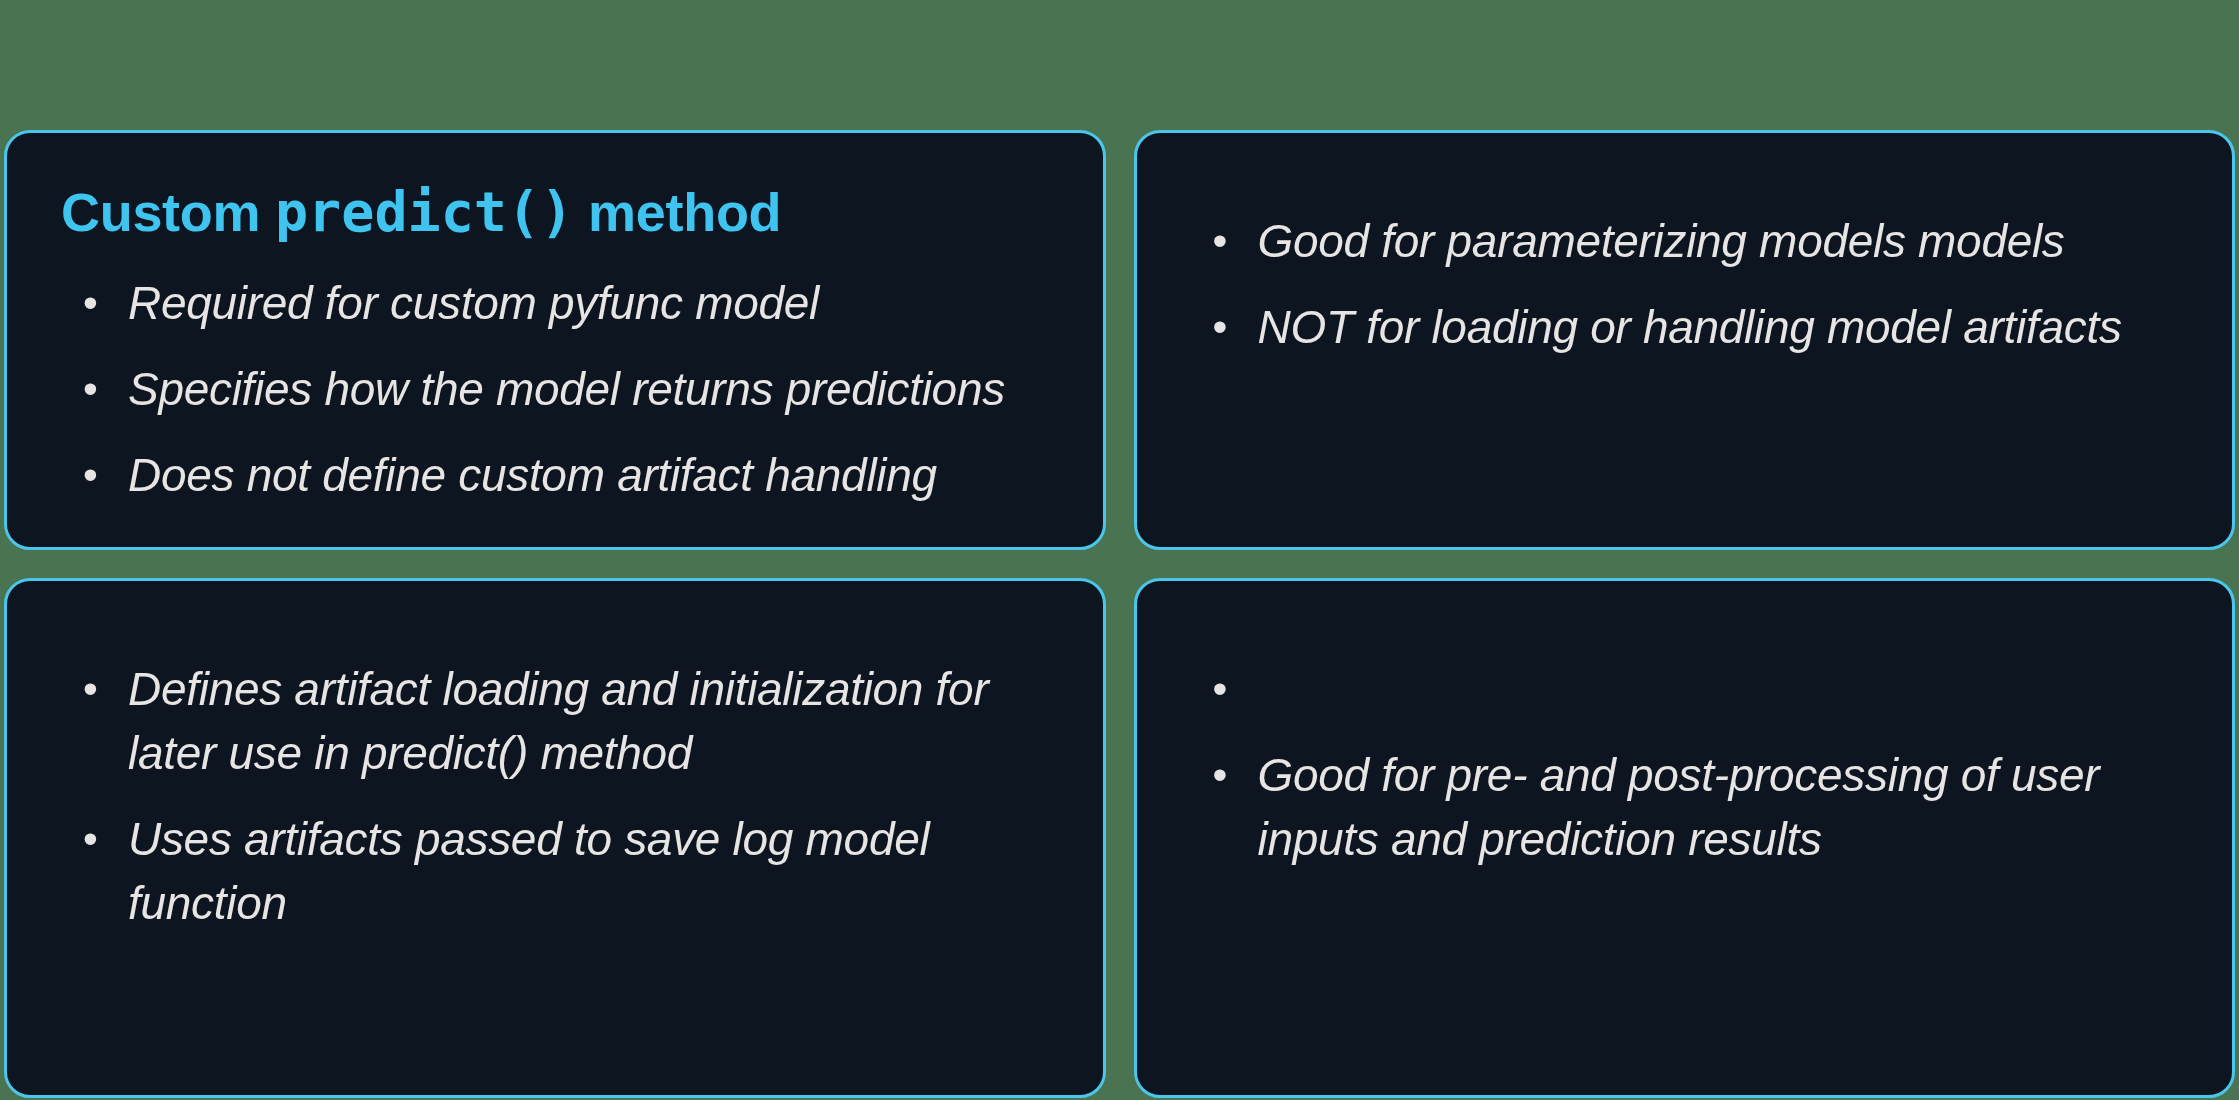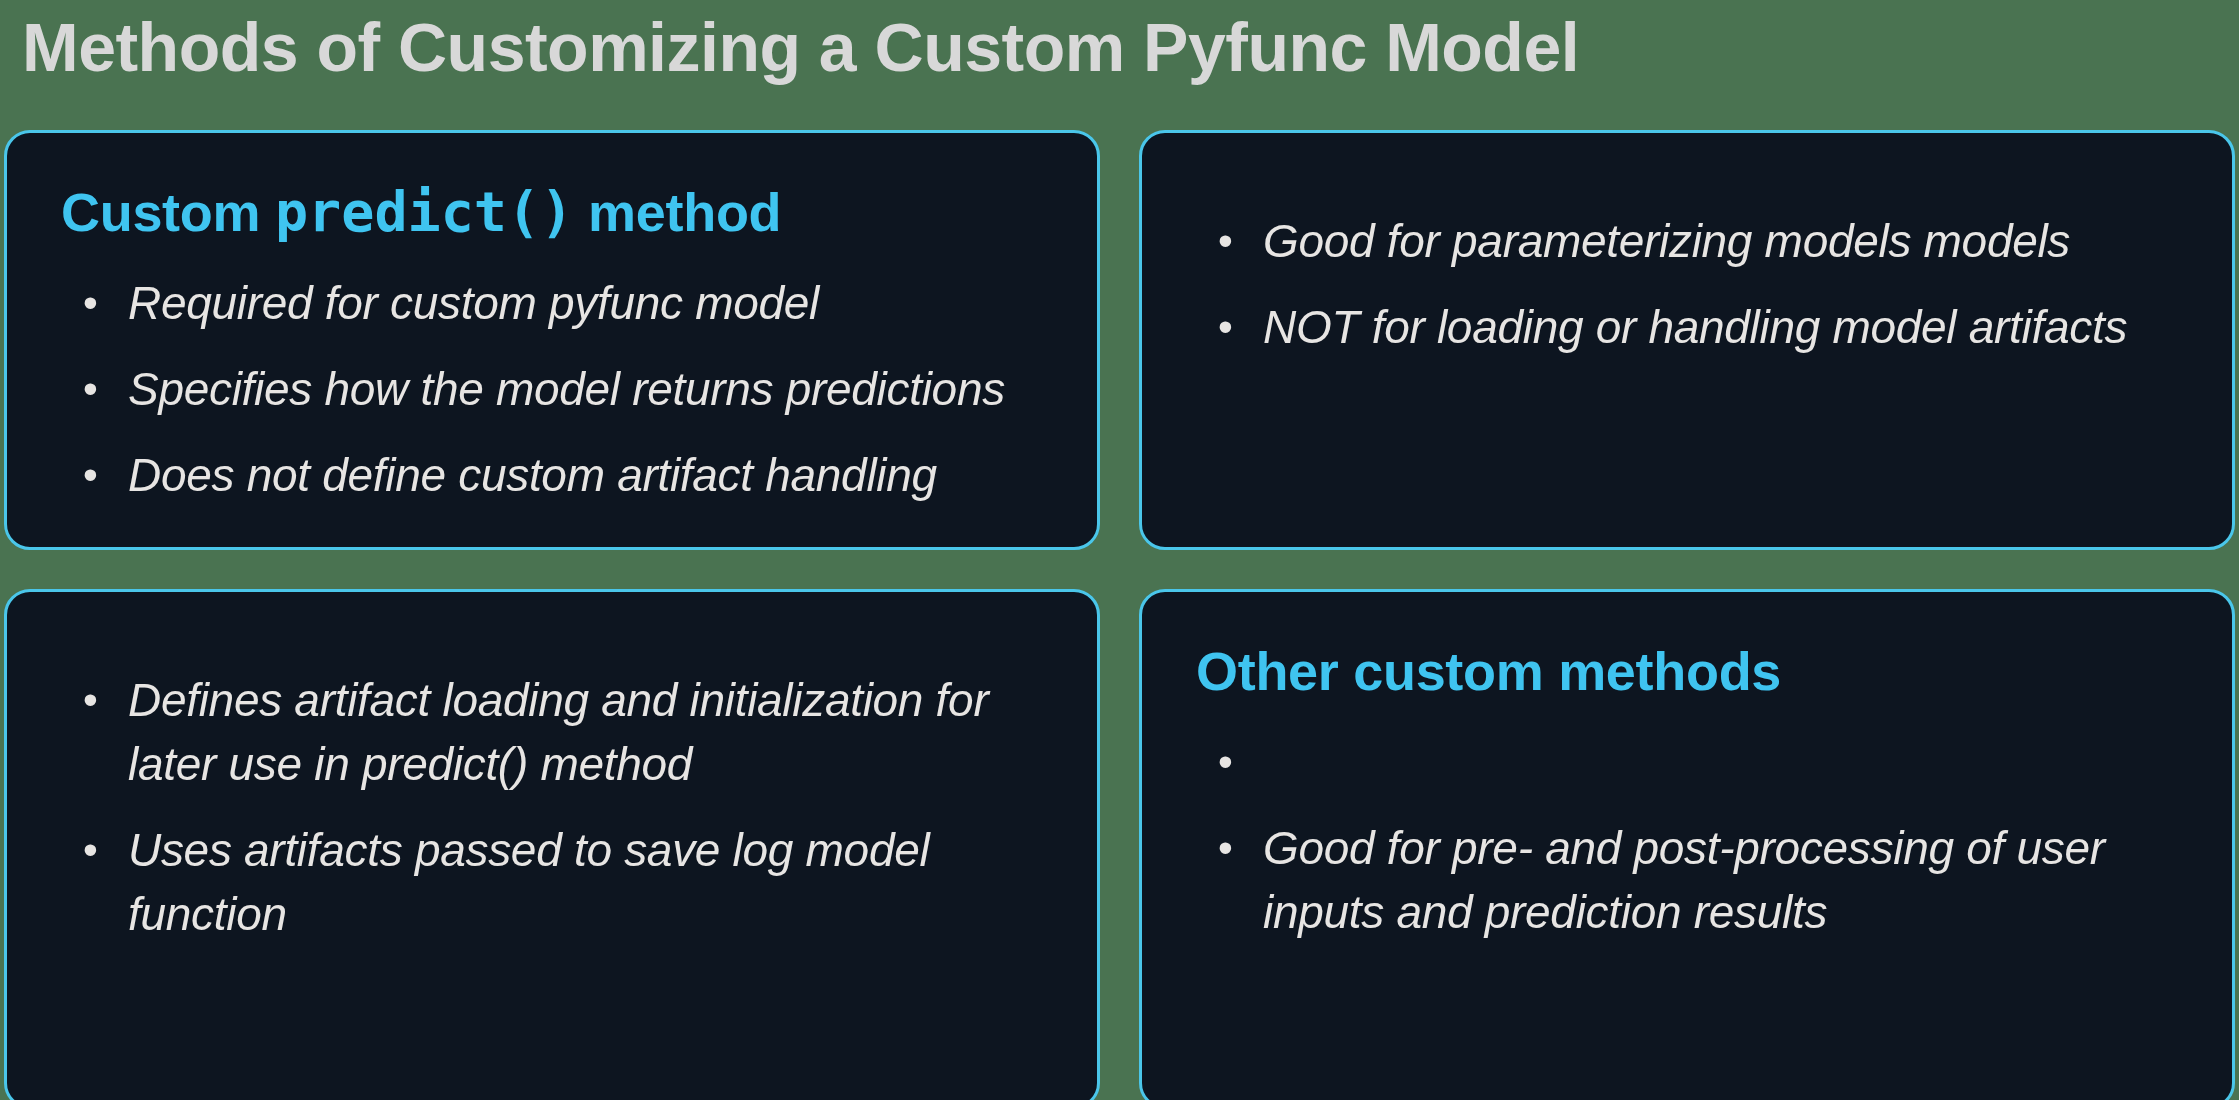--- a/index.html
+++ b/index.html
@@ -92,7 +92,6 @@
 
 <div class="page">
 
-  <h1 class="page-title">Methods of Customizing a Custom Pyfunc Model</h1>
 
   <div class="cards-grid">
 

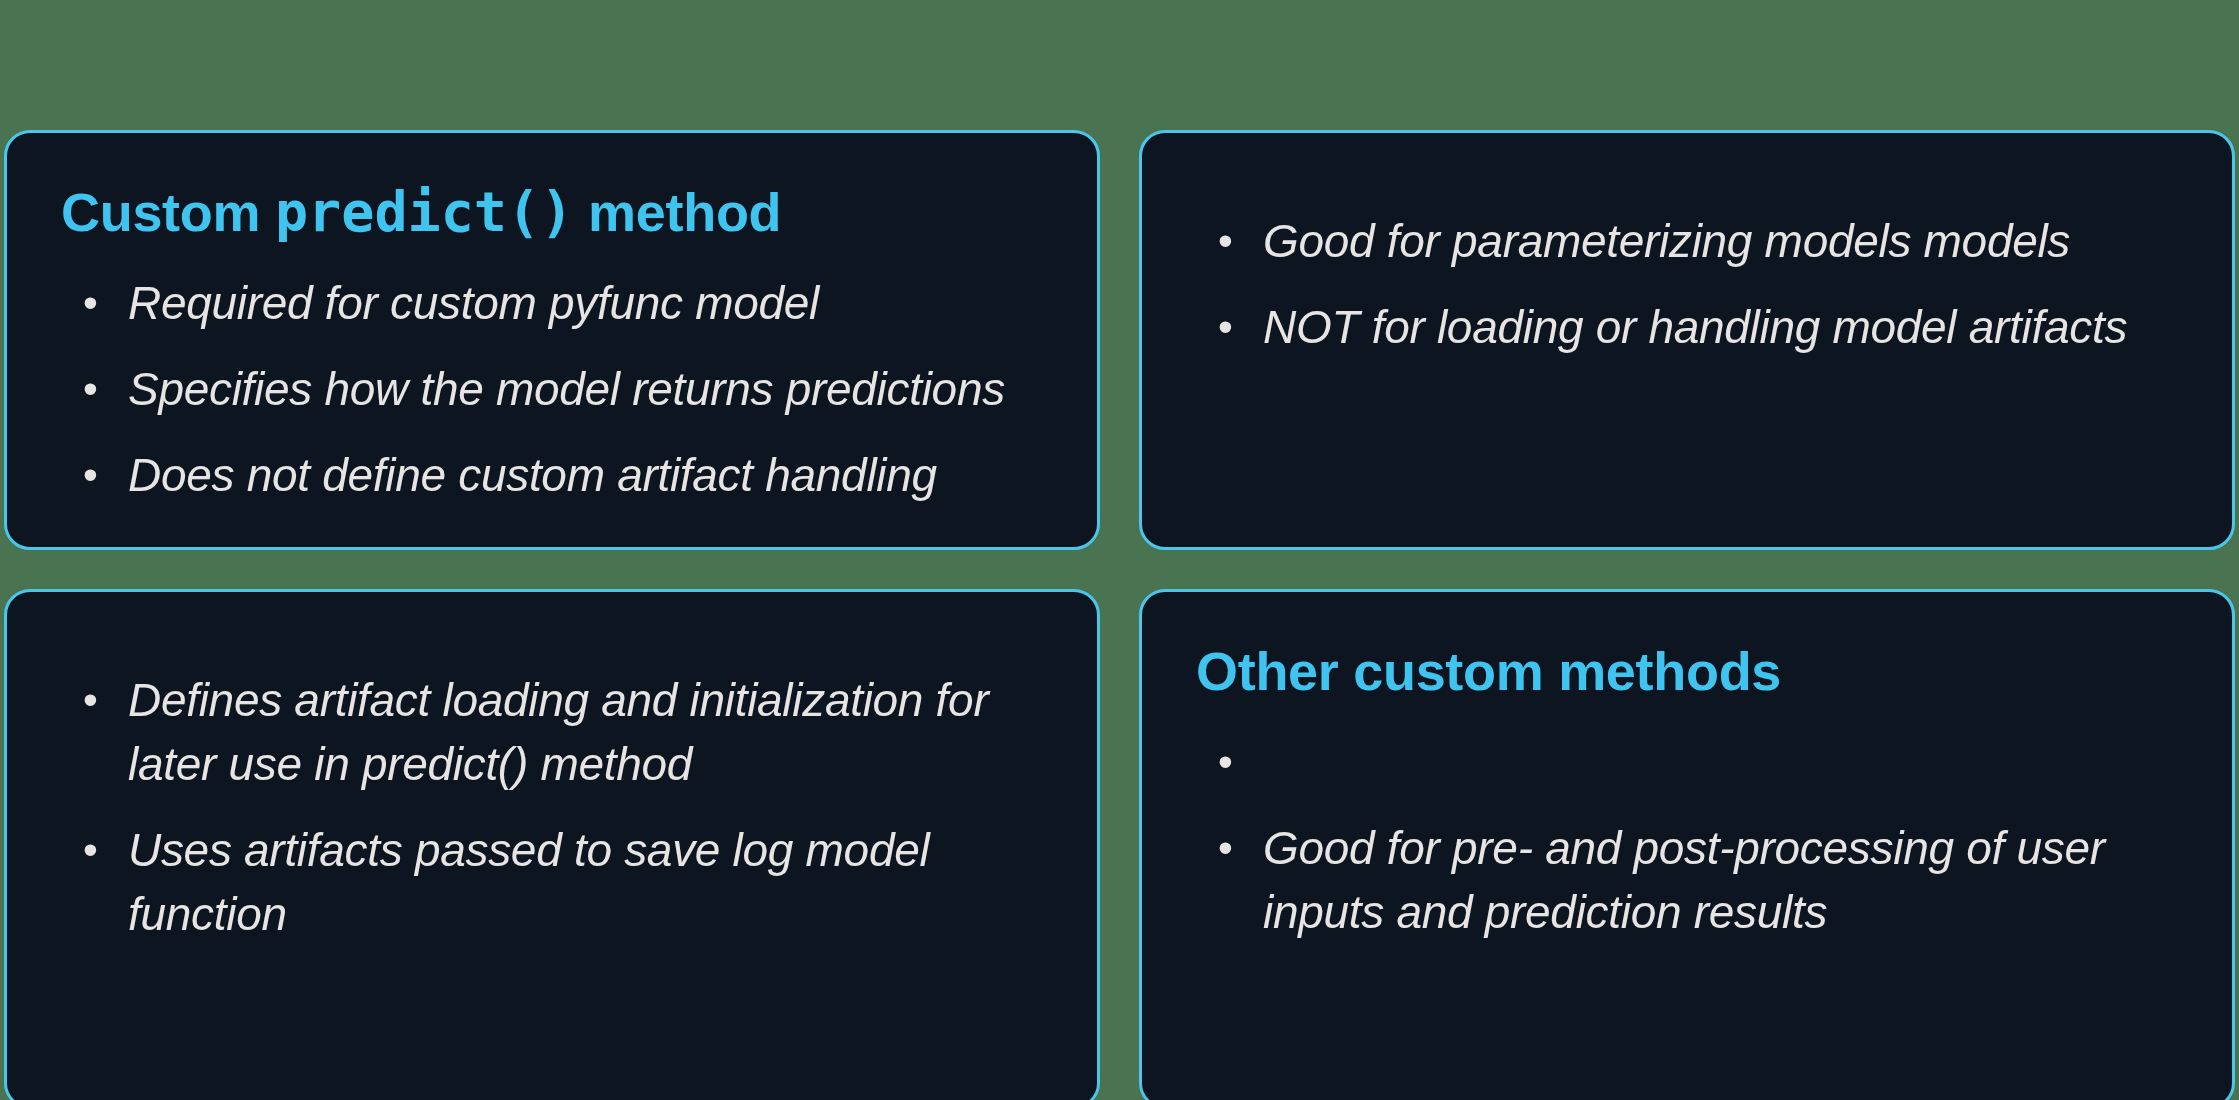--- a/index.html
+++ b/index.html
@@ -38,7 +38,7 @@
     display: grid;
     grid-template-columns: 1fr 1fr;
     grid-template-rows: 420px 520px;
-    gap: 39px;
+    gap: 28px;
     border-radius: 28px;
   }
   .card {

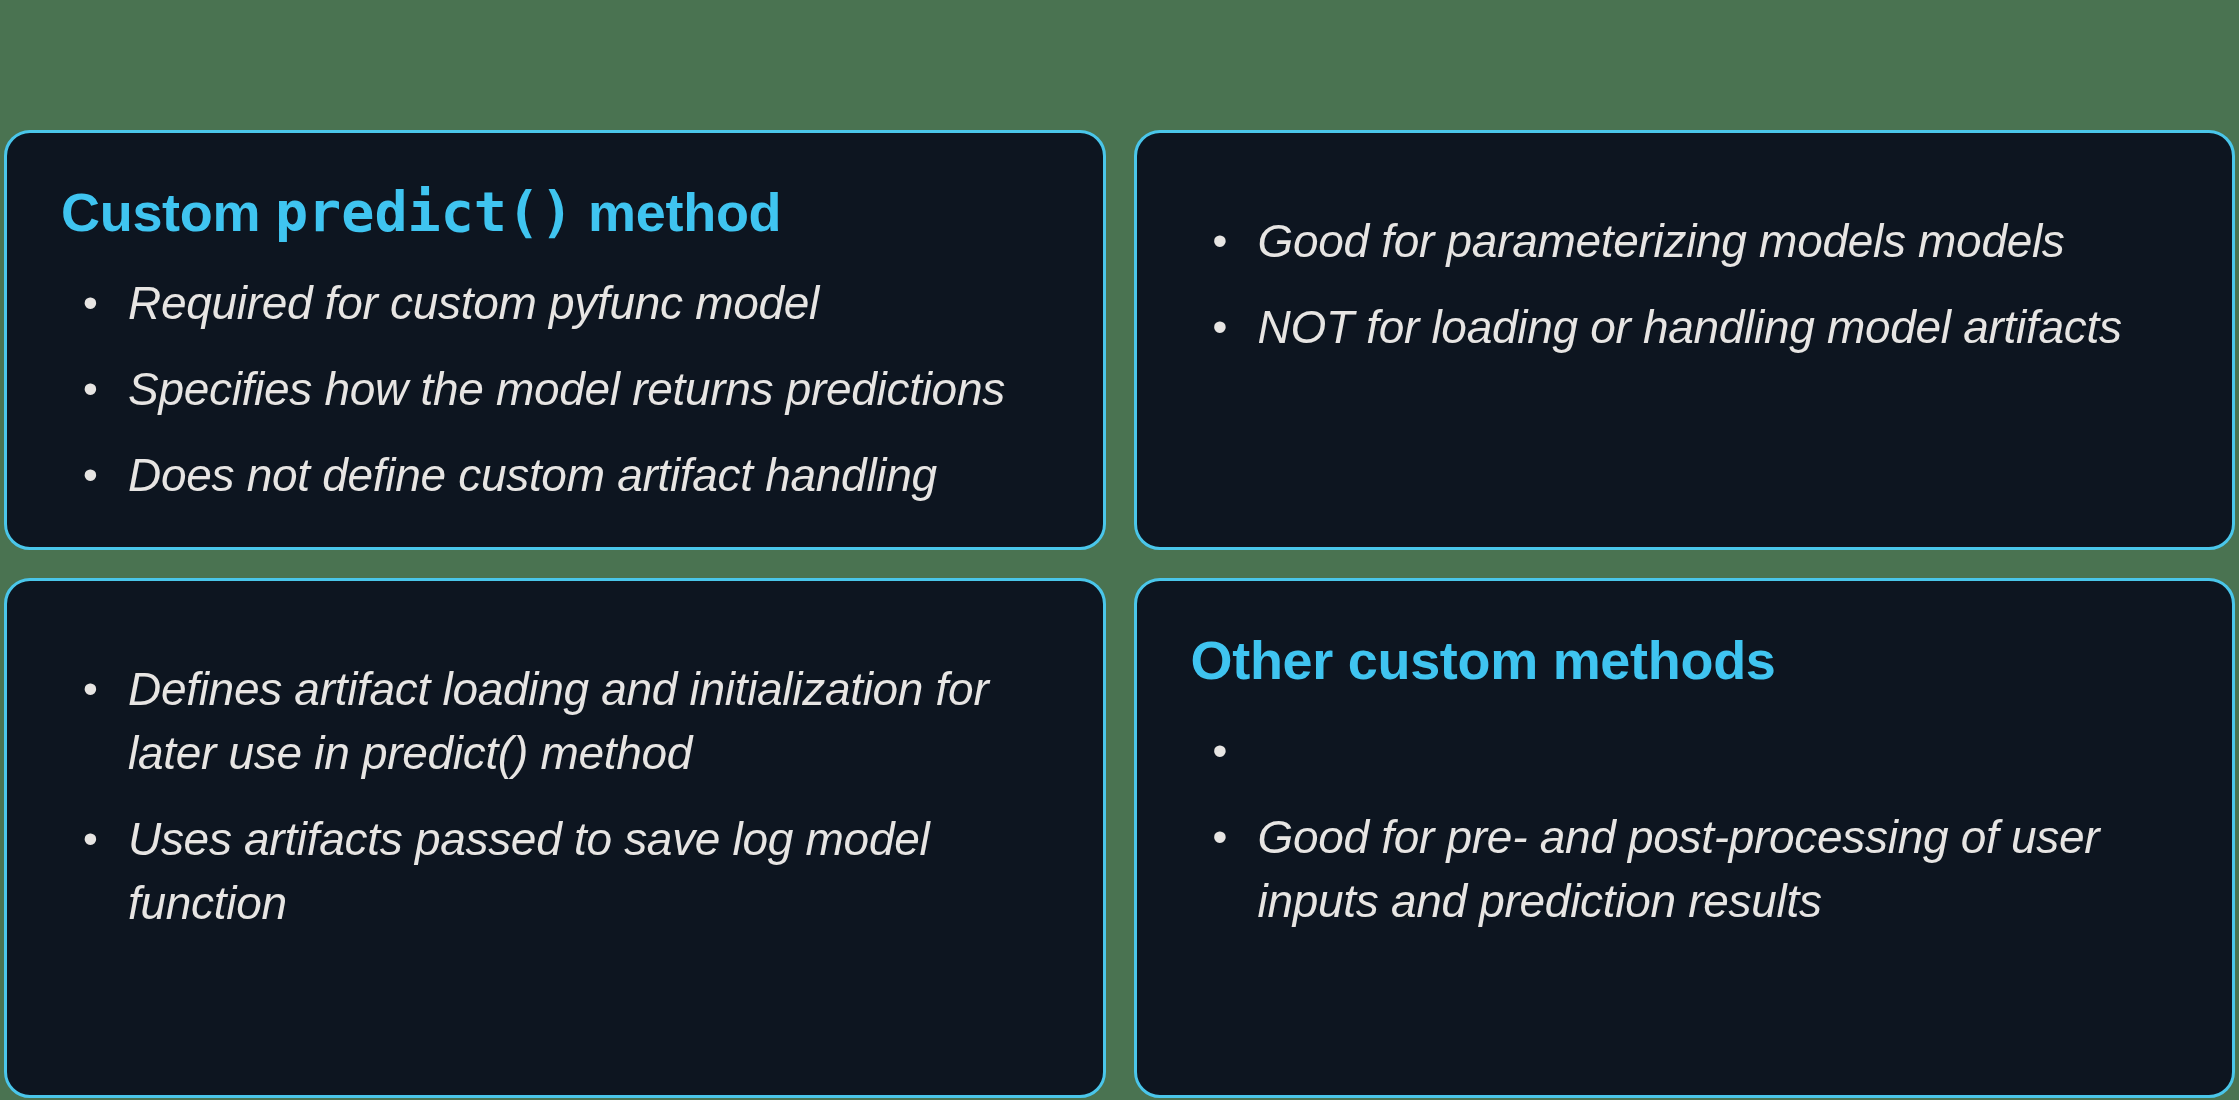--- a/index.html
+++ b/index.html
@@ -142,7 +142,6 @@
     </section>
 
     <section class="card">
-      <h2 class="card-title"><span>Other custom methods</span><span class="code"></span><span></span></h2>
       <div class="bullets">
         <div class="bullet">
           <span class="dot">•</span>

